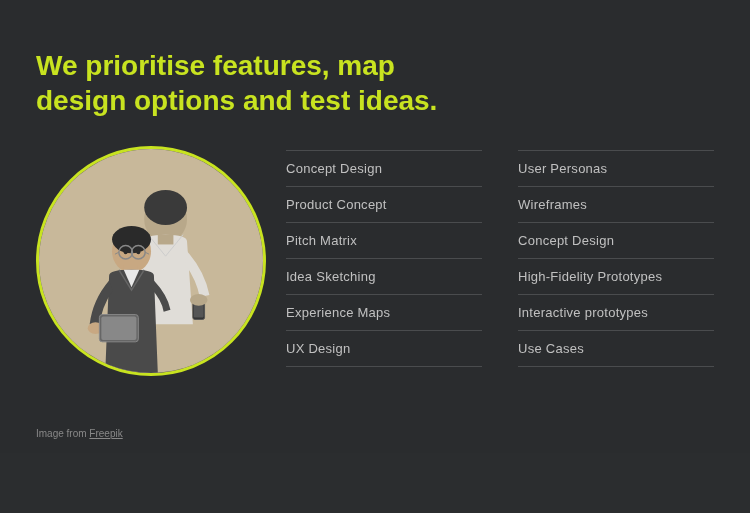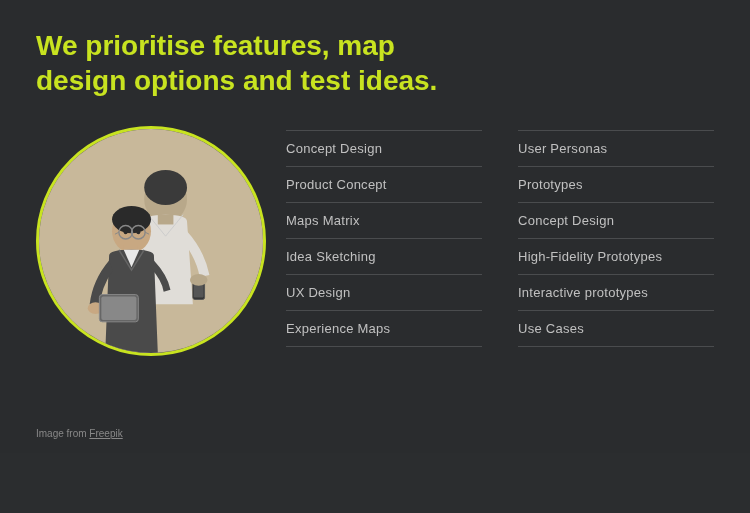--- a/index.html
+++ b/index.html
@@ -17,7 +17,7 @@
       height: 453px;
       background-color: #2a2c2e;
       position: relative;
-      padding: 28px 36px;
+      padding: 48px 36px;
     }
 
     .heading {

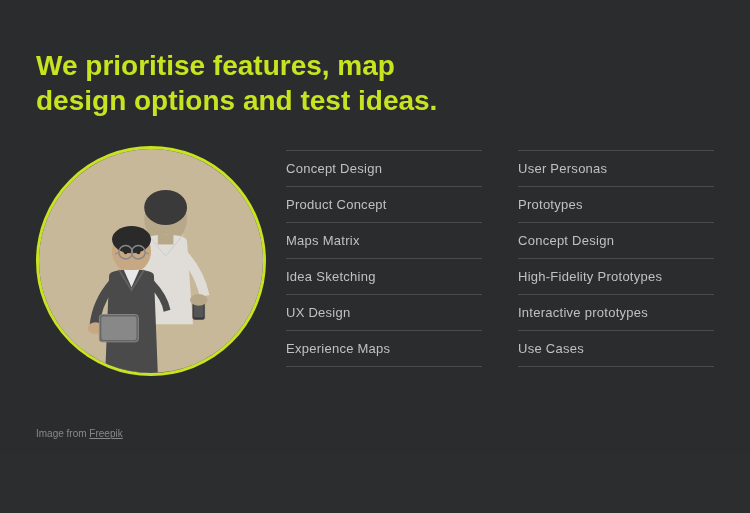--- a/index.html
+++ b/index.html
@@ -183,7 +183,7 @@
 
       <div class="list-column">
         <div class="list-item">User Personas</div>
-        <div class="list-item">Prototypes</div>
+        <div class="list-item">Wireframes</div>
         <div class="list-item">Concept Design</div>
         <div class="list-item">High-Fidelity Prototypes</div>
         <div class="list-item">Interactive prototypes</div>

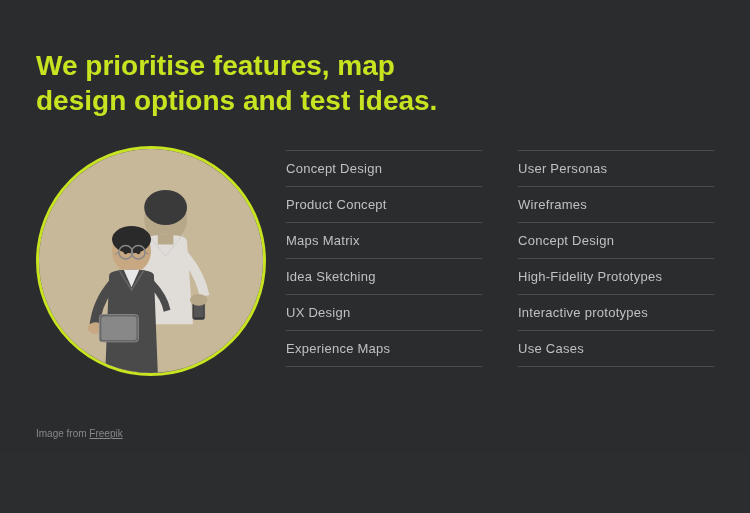--- a/index.html
+++ b/index.html
@@ -175,7 +175,7 @@
       <div class="list-column">
         <div class="list-item">Concept Design</div>
         <div class="list-item">Product Concept</div>
-        <div class="list-item">Maps Matrix</div>
+        <div class="list-item">Pitch Matrix</div>
         <div class="list-item">Idea Sketching</div>
         <div class="list-item">UX Design</div>
         <div class="list-item">Experience Maps</div>

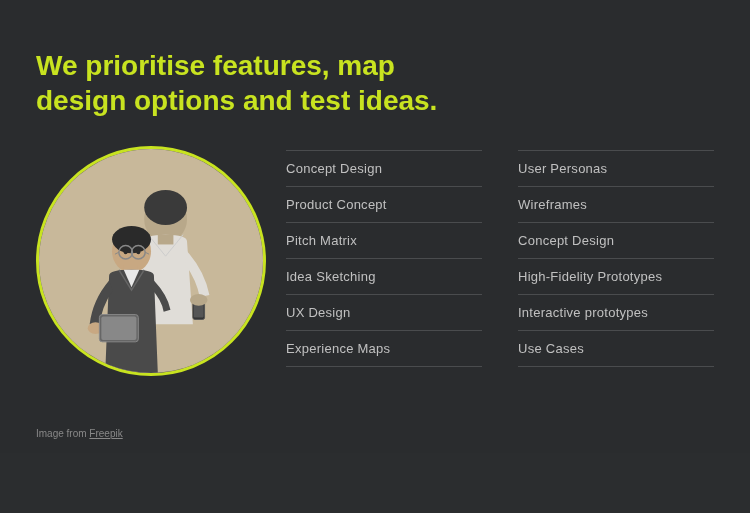--- a/index.html
+++ b/index.html
@@ -177,8 +177,8 @@
         <div class="list-item">Product Concept</div>
         <div class="list-item">Pitch Matrix</div>
         <div class="list-item">Idea Sketching</div>
+        <div class="list-item">Experience Maps</div>
         <div class="list-item">UX Design</div>
-        <div class="list-item">Experience Maps</div>
       </div>
 
       <div class="list-column">

